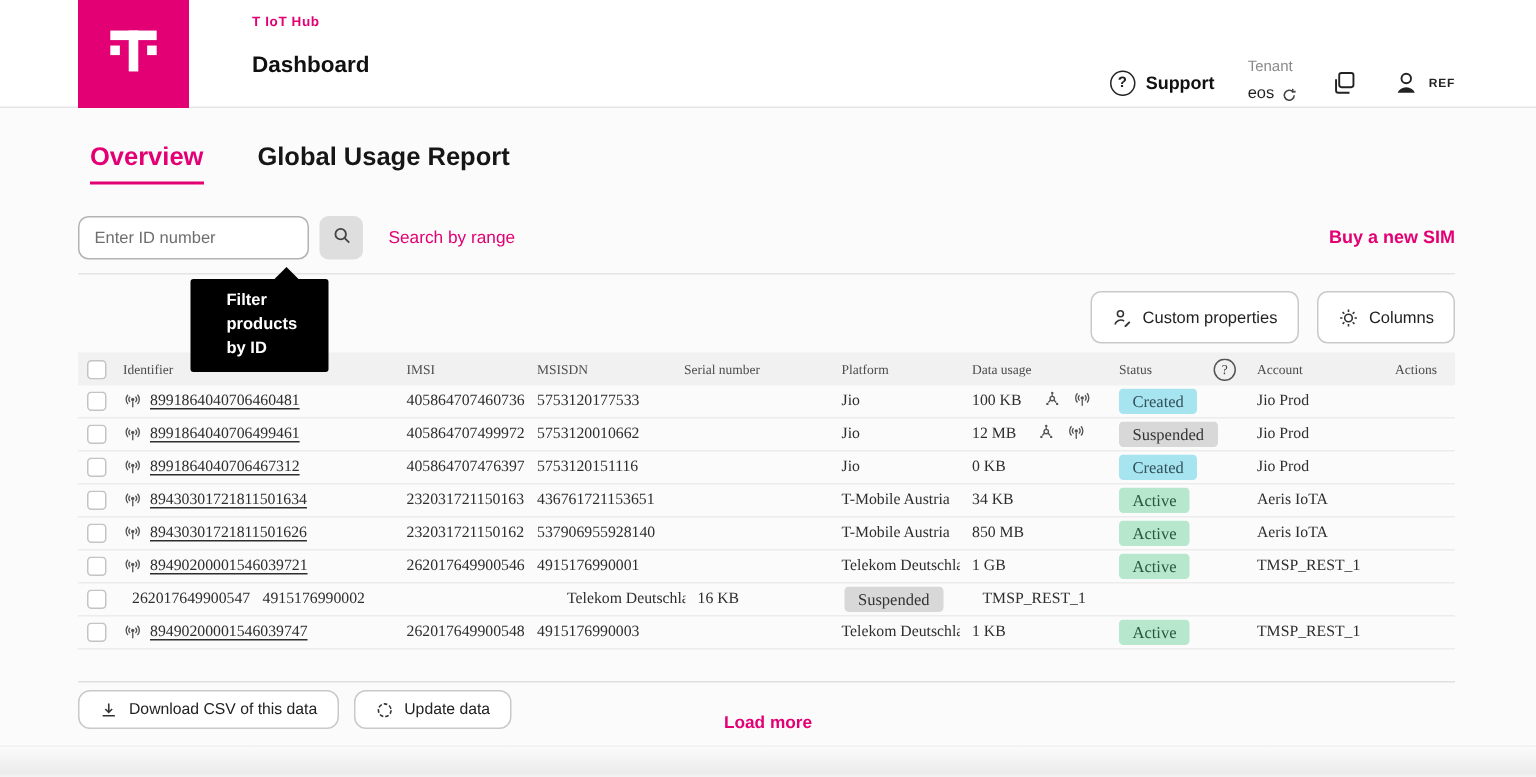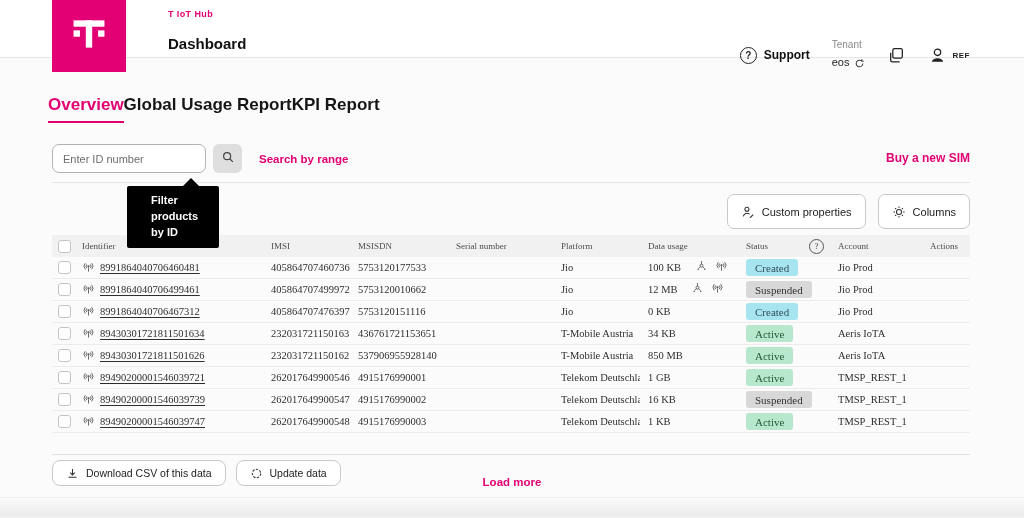--- a/index.html
+++ b/index.html
@@ -8,7 +8,7 @@
   .page { position:relative; width:1024px; height:518px; }
 
   
-  .topbar { position:absolute; top:0; left:0; width:1024px; height:58px; background:#ffffff; border-bottom:1px solid #e6e6e6; }
+  .topbar { position:absolute; top:0; left:0; width:1024px; height:72px; background:#ffffff; border-bottom:1px solid #e6e6e6; }
   .logo { position:absolute; left:52px; top:0; width:74px; height:72px; background:#e20074; display:flex; align-items:center; justify-content:center; }
   .app-label { position:absolute; left:168px; top:9px; font-size:9px; font-weight:bold; letter-spacing:.4px; color:#e20074; }
   .page-title { position:absolute; left:168px; top:35px; font-size:15px; font-weight:bold; color:#111; }

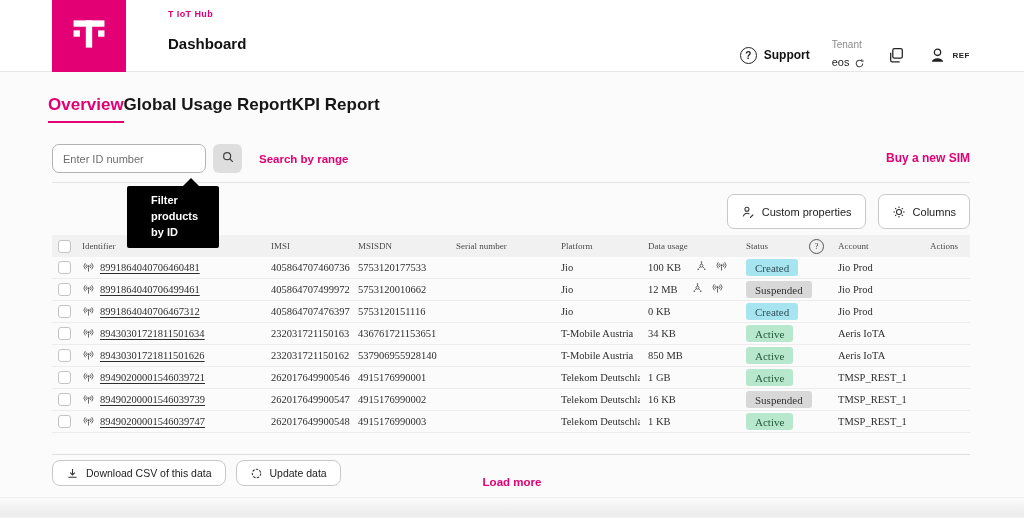--- a/index.html
+++ b/index.html
@@ -25,7 +25,7 @@
   .user-label { font-size:8px; font-weight:bold; letter-spacing:.5px; color:#222; }
 
   
-  .tabs { position:absolute; left:48px; top:95px; display:flex; }
+  .tabs { position:absolute; left:60px; top:95px; display:flex; gap:36px; }
   .tab { font-size:17px; font-weight:bold; color:#161616; padding-bottom:6px; cursor:pointer; }
   .tab.active { color:#e20074; border-bottom:2.5px solid #e20074; }
 

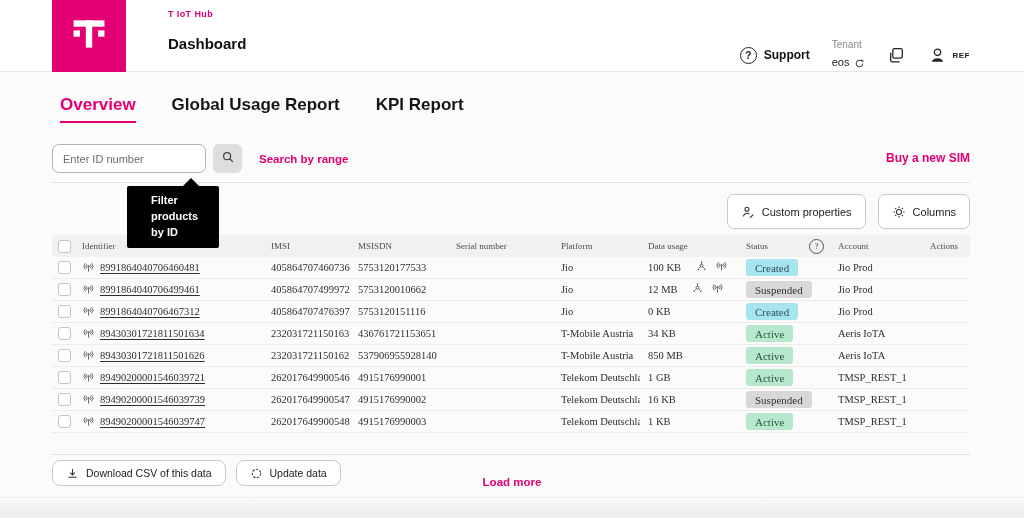--- a/index.html
+++ b/index.html
@@ -130,7 +130,6 @@
   <div class="tabs">
     <div class="tab active">Overview</div>
     <div class="tab">Global Usage Report</div>
-    <div class="tab">KPI Report</div>
   </div>
 
   <div class="search-row">

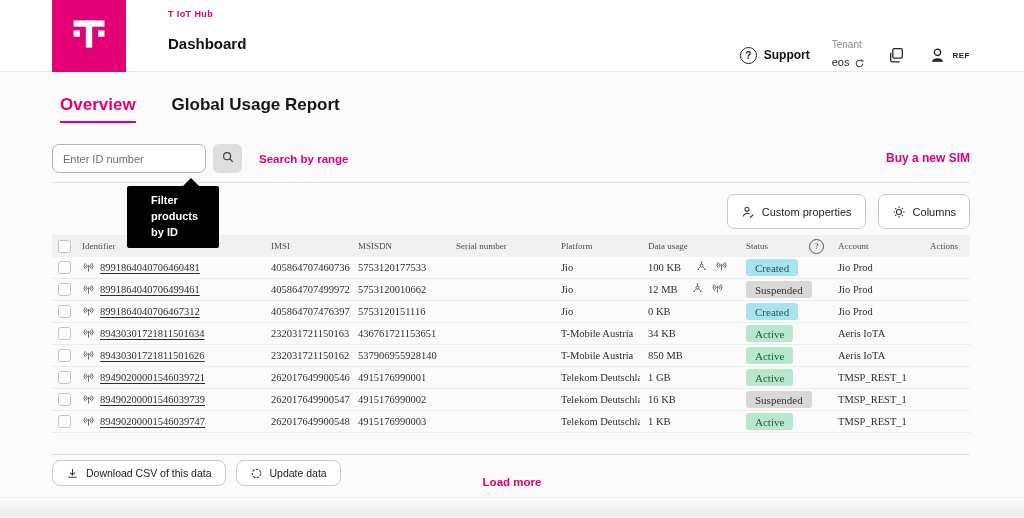--- a/index.html
+++ b/index.html
@@ -34,7 +34,7 @@
   .search-input { width:154px; height:29px; border:1px solid #b3b3b3; border-radius:7px; background:#fff; font-size:11px; padding:0 10px; color:#333; font-family:inherit; }
   .search-input::placeholder { color:#6e6e6e; }
   .search-btn { width:29px; height:29px; margin-left:7px; background:#dedede; border:none; border-radius:6px; display:flex; align-items:center; justify-content:center; color:#444; cursor:pointer; }
-  .range-link { margin-left:17px; font-size:11.5px; font-weight:bold; color:#e20074; cursor:pointer; }
+  .range-link { margin-left:17px; font-size:11.5px; font-weight:normal; color:#e20074; cursor:pointer; }
   .buy-link { position:absolute; right:54px; top:151px; font-size:12px; font-weight:bold; color:#e20074; cursor:pointer; }
 
   .divider-top { position:absolute; left:52px; top:182px; width:918px; border-top:1px solid #e4e4e4; }

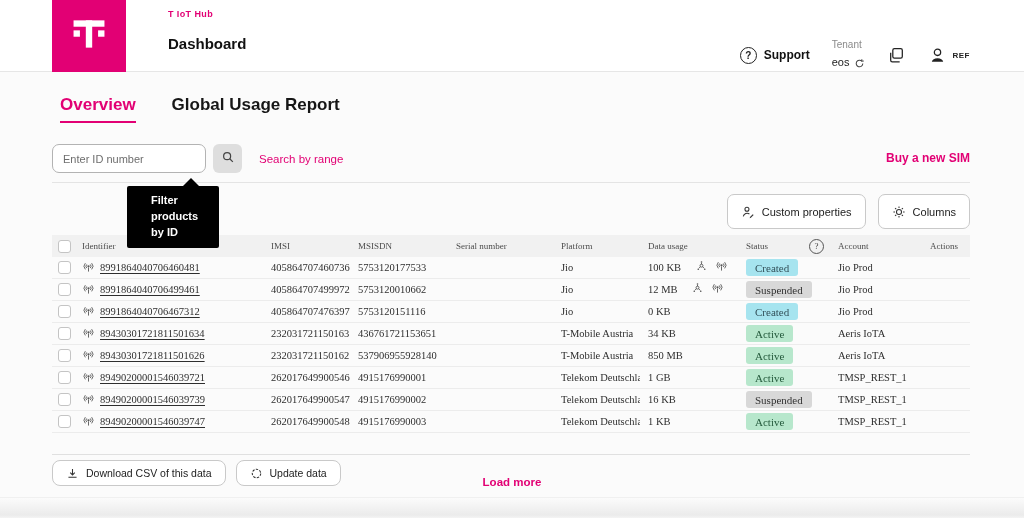--- a/index.html
+++ b/index.html
@@ -393,17 +393,6 @@
           <div class="cell c-cb">
             <span class="checkbox"></span>
           </div>
-          <div class="cell c-id">
-            <span class="gray-icon">
-              <svg width="13" height="13" viewBox="0 0 16 16" fill="none" stroke="currentColor" stroke-width="1.1">
-                <circle cx="8" cy="6.5" r="1.4" fill="currentColor" stroke="none"></circle>
-                <path d="M8 8v5"></path>
-                <path d="M5.8 8.7a3.2 3.2 0 0 1 0-4.4M10.2 4.3a3.2 3.2 0 0 1 0 4.4"></path>
-                <path d="M4.1 10.3a5.6 5.6 0 0 1 0-7.6M11.9 2.7a5.6 5.6 0 0 1 0 7.6"></path>
-              </svg>
-            </span>
-            <span class="id-link">89490200001546039739</span>
-          </div>
           <div class="cell c-imsi">262017649900547</div>
           <div class="cell c-msisdn">4915176990002</div>
           <div class="cell c-serial"></div>

